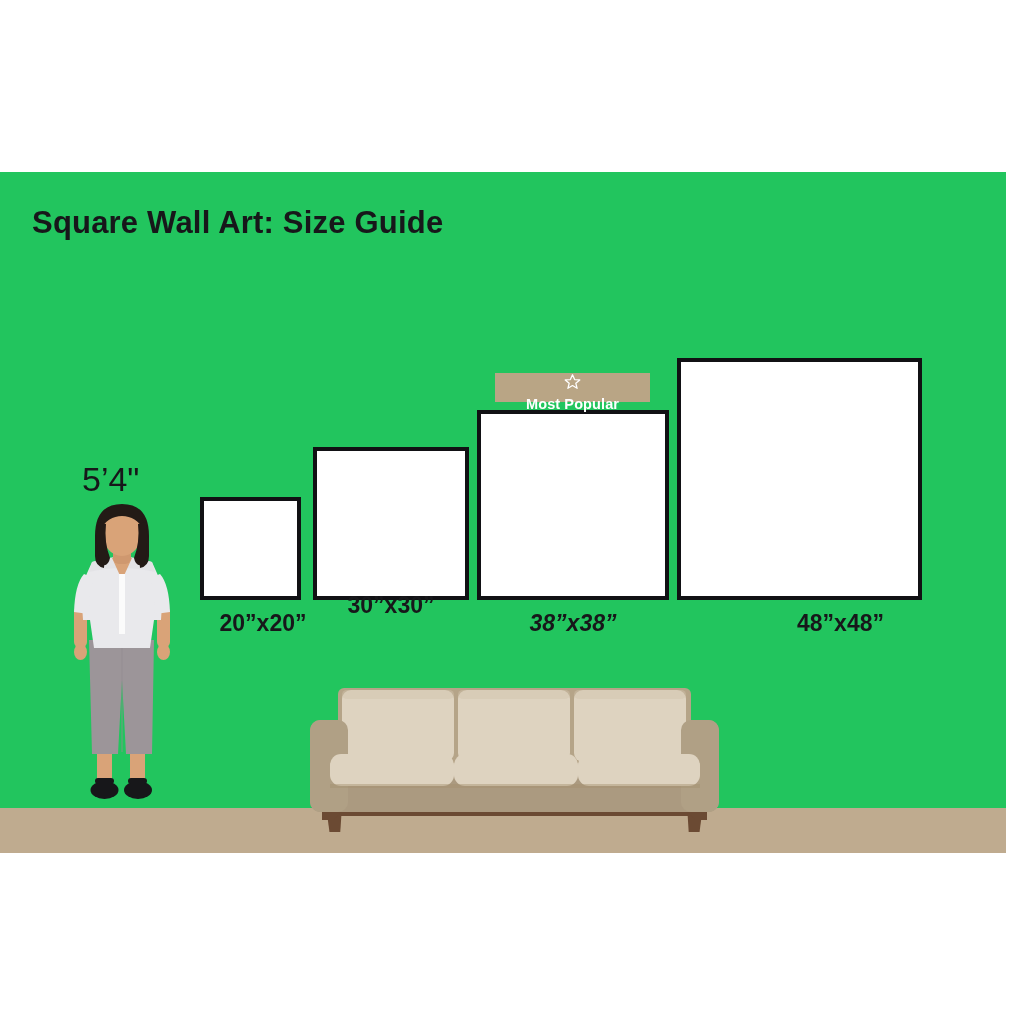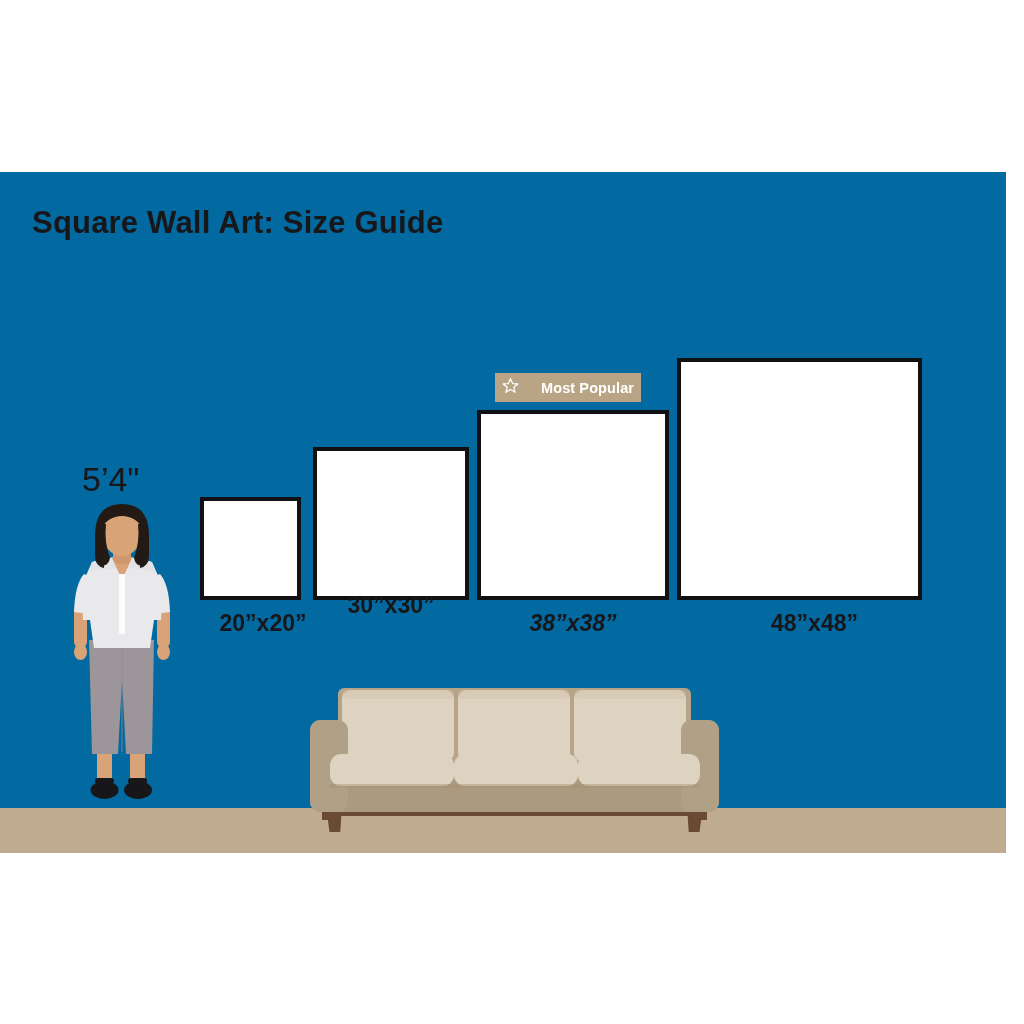--- a/index.html
+++ b/index.html
@@ -29,7 +29,7 @@
     top: 172px;
     width: 1006px;
     height: 681px;
-    background: #0369a1;
+    background: #22c55e;
     overflow: hidden;
   }
 

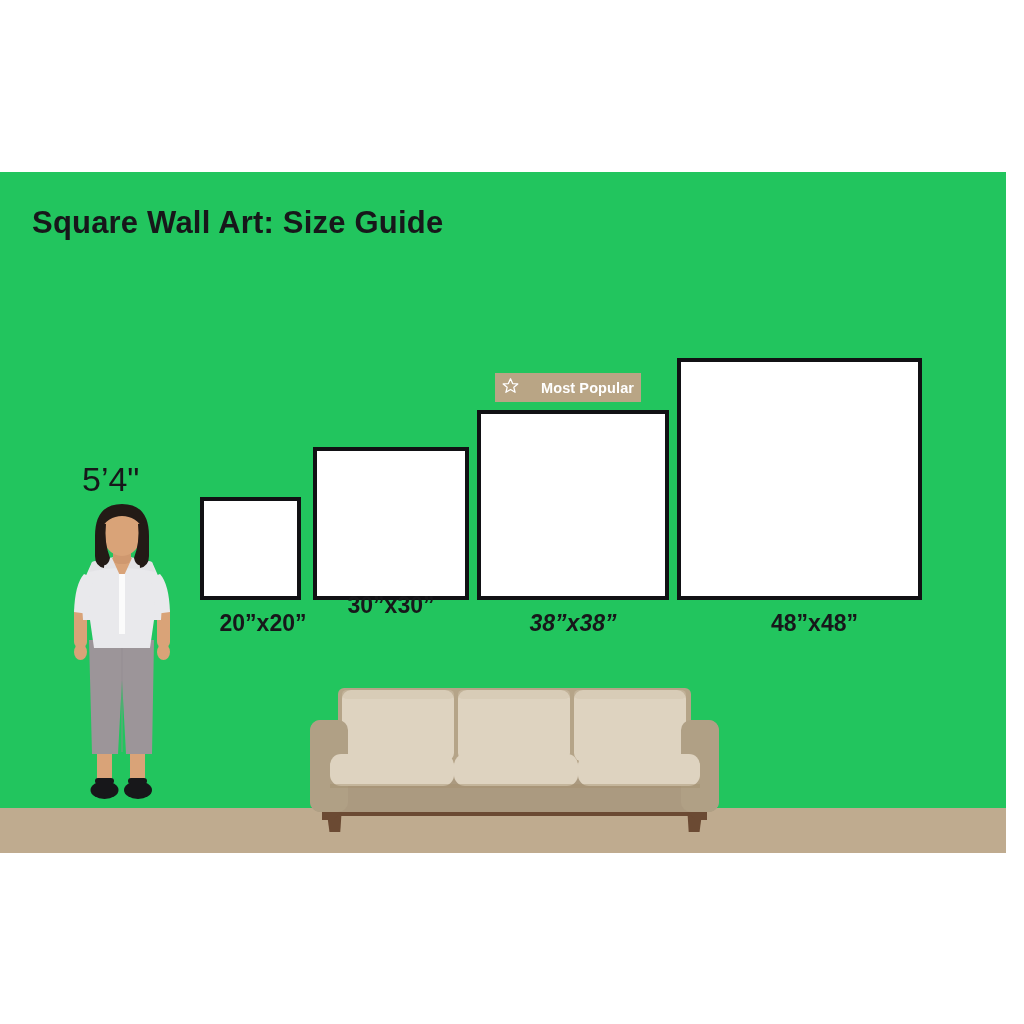--- a/index.html
+++ b/index.html
@@ -75,11 +75,12 @@
     position: absolute;
     display: flex;
     align-items: center;
-    gap: 22px;
+    gap: 2px;
     background: #b9a585;
-    padding: 0 7px;
+    padding: 0 31px;
     height: 29px;
     box-sizing: border-box;
+    flex-direction: column;
   }
   .badge-text {
     font-size: 14.5px;

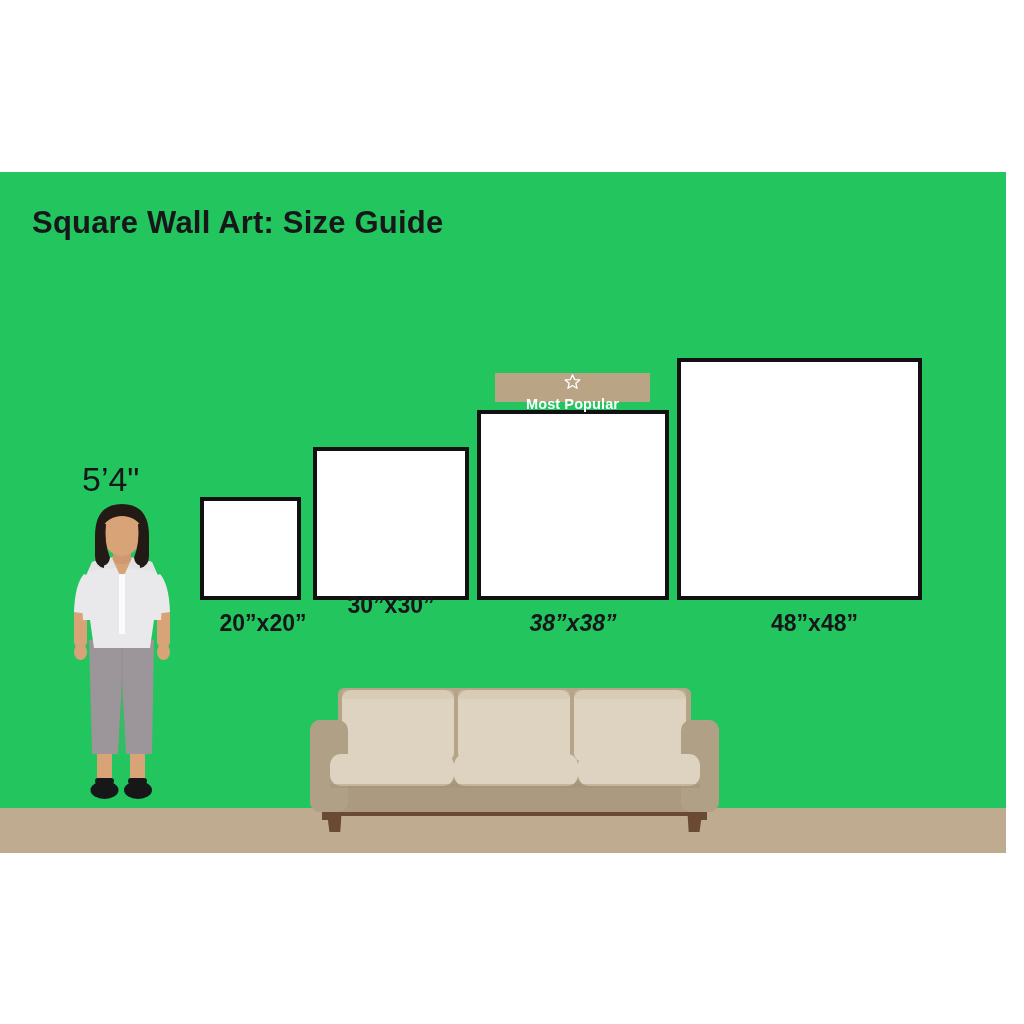--- a/index.html
+++ b/index.html
@@ -184,7 +184,7 @@
     </div>
 
     <div class="frame" style="left:677px; top:186px; width:245px; height:242px;"></div>
-    <div class="frame-label" style="left:757px; top:438px; width:115px;">48”x48”</div>
+    <div class="frame-label" style="left:783px; top:438px; width:115px;">48”x48”</div>
 
     <div class="sofa" style="left:290px; top:500px; width:450px; height:160px;">
       <svg width="450" height="160" viewBox="0 0 450 160">

